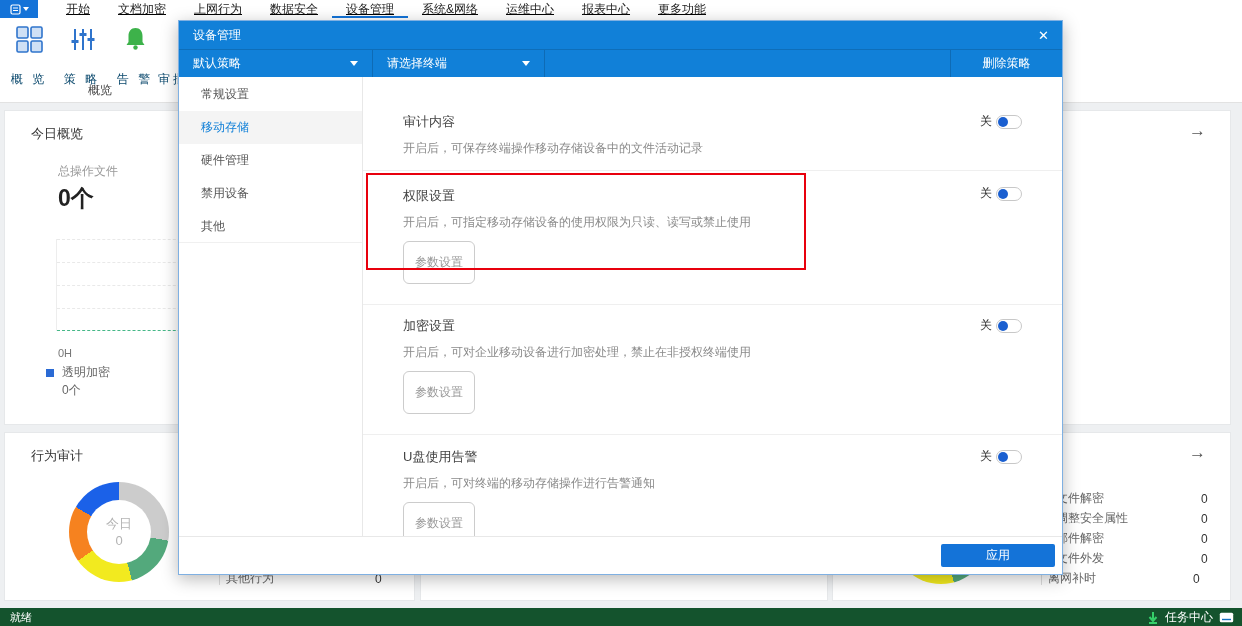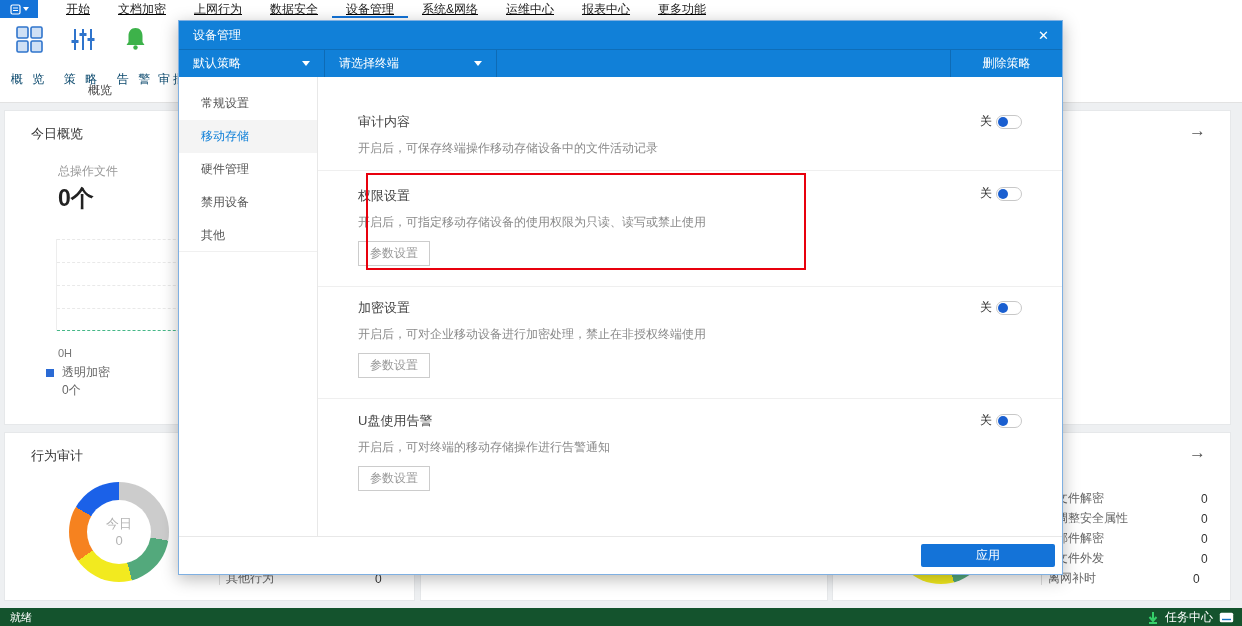--- a/index.html
+++ b/index.html
@@ -69,7 +69,7 @@
   .dropdown { display:flex; align-items:center; color:#fff; font-size:12px; cursor:pointer; border-right:1px solid rgba(0,0,0,.16); }
   .dropdown .dd-label { margin-left:14px; }
   .dd-caret { width:0; height:0; border-left:4px solid transparent; border-right:4px solid transparent; border-top:5px solid #fff; margin-left:auto; margin-right:14px; }
-  .dd-policy { width:146px; }
+  .dd-policy { width:194px; }
   .dd-terminal { width:172px; }
   .drop-spacer { flex:1; }
   .delete-btn { width:112px; border-left:1px solid rgba(0,0,0,.16); color:#fff; font-size:12px; display:flex; align-items:center; justify-content:center; cursor:pointer; }

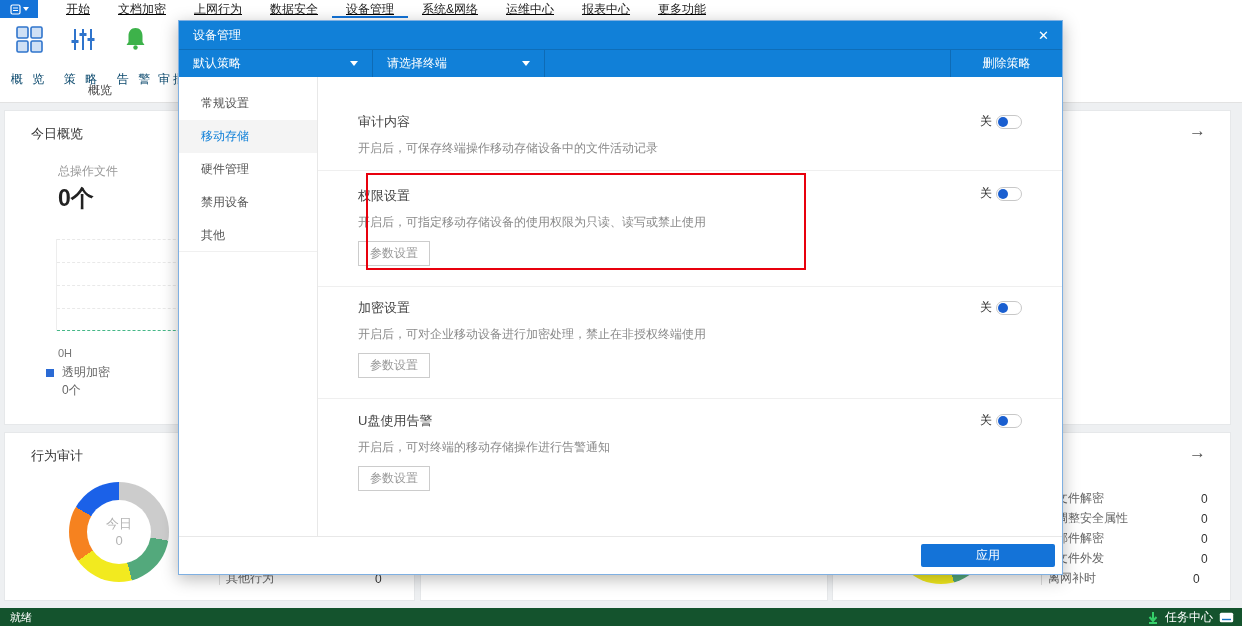--- a/index.html
+++ b/index.html
@@ -74,7 +74,7 @@
   .drop-spacer { flex:1; }
   .delete-btn { width:112px; border-left:1px solid rgba(0,0,0,.16); color:#fff; font-size:12px; display:flex; align-items:center; justify-content:center; cursor:pointer; }
   .modal-body { display:flex; height:461px; }
-  .modal-sidebar { width:139px; border-right:1px solid #e8e8e8; padding-top:10px; }
+  .modal-sidebar { width:184px; border-right:1px solid #e8e8e8; padding-top:1px; }
   .side-item { height:33px; line-height:33px; padding-left:22px; font-size:12px; color:#555; cursor:pointer; }
   .side-item.active { background:#f4f4f4; color:#1180d8; }
   .side-item.last { border-bottom:1px solid #f0f0f0; }

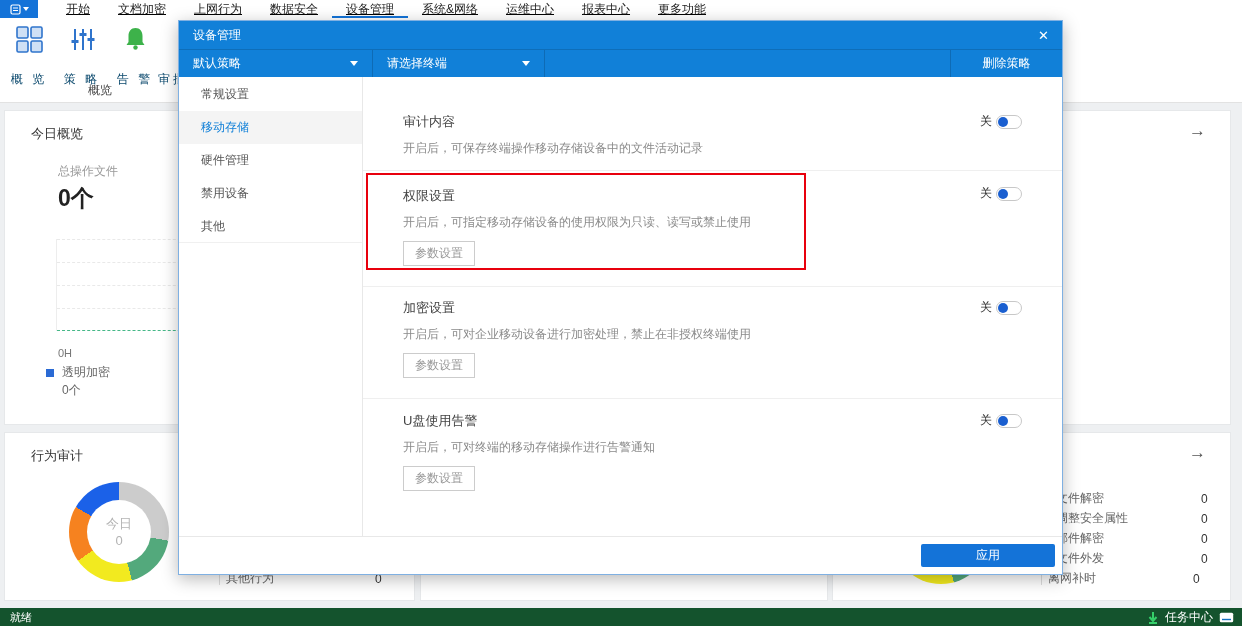--- a/index.html
+++ b/index.html
@@ -85,7 +85,7 @@
   .section.s4 { padding-top:13px; border-bottom:none; }
   .sec-title { font-size:13px; color:#444; }
   .sec-desc { font-size:12px; color:#8a8a8a; margin-top:9px; }
-  .param-btn { display:inline-block; margin-top:10px; padding:3px 11px; font-size:12px; color:#999; background:#fff; border:1px solid #ccc; border-radius:0; cursor:pointer; }
+  .param-btn { display:inline-block; margin-top:10px; padding:12px 11px; font-size:12px; color:#999; background:#fff; border:1px solid #ccc; border-radius:6px; cursor:pointer; }
   .toggle-wrap { position:absolute; right:40px; display:flex; align-items:center; gap:4px; }
   .section.first .toggle-wrap { top:36px; }
   .section .toggle-wrap { top:14px; }

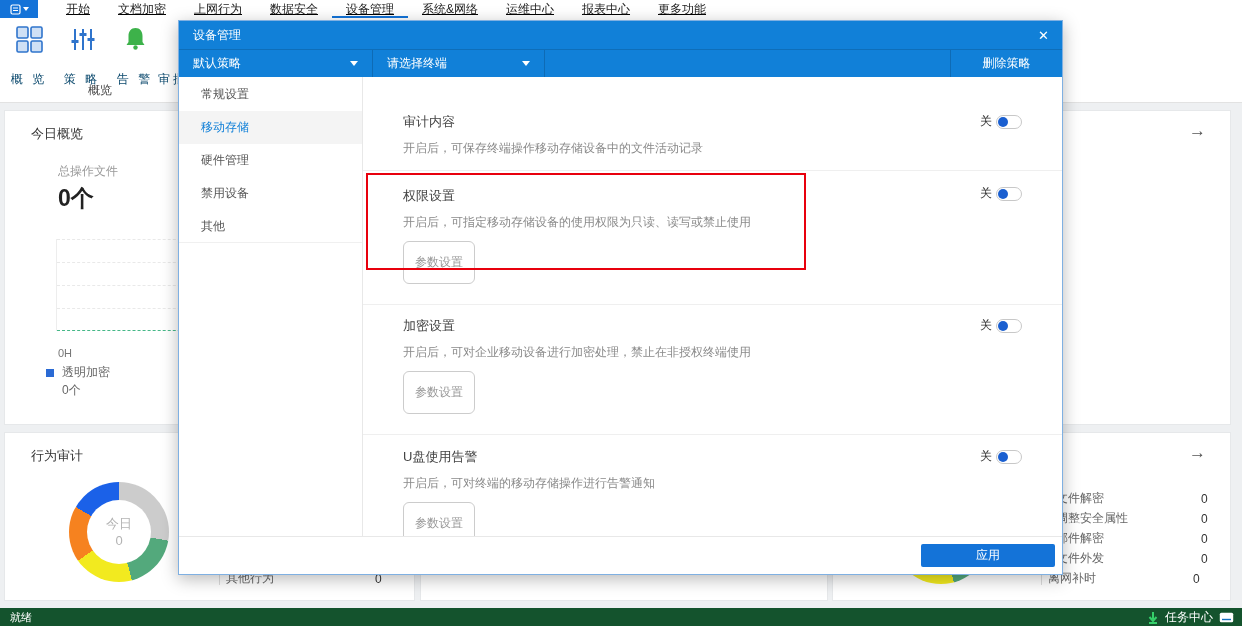--- a/index.html
+++ b/index.html
@@ -94,7 +94,7 @@
   .toggle { position:relative; width:26px; height:14px; border:1px solid #c8c8c8; border-radius:8px; background:#fff; cursor:pointer; }
   .toggle-knob { position:absolute; left:1px; top:1px; width:10px; height:10px; border-radius:50%; background:#1a5fd0; }
   .modal-footer { position:absolute; left:0; right:0; bottom:0; height:38px; border-top:1px solid #e8e8e8; background:#fff; display:flex; justify-content:flex-end; align-items:center; }
-  .apply-btn { width:134px; height:23px; margin-right:7px; background:#1473d8; color:#fff; font-size:12px; border:none; border-radius:2px; display:flex; align-items:center; justify-content:center; cursor:pointer; }
+  .apply-btn { width:114px; height:23px; margin-right:7px; background:#1473d8; color:#fff; font-size:12px; border:none; border-radius:2px; display:flex; align-items:center; justify-content:center; cursor:pointer; }
   .red-highlight { position:absolute; left:187px; top:152px; width:440px; height:97px; border:2px solid #e8000d; z-index:60; pointer-events:none; }
 </style>
 </head>

